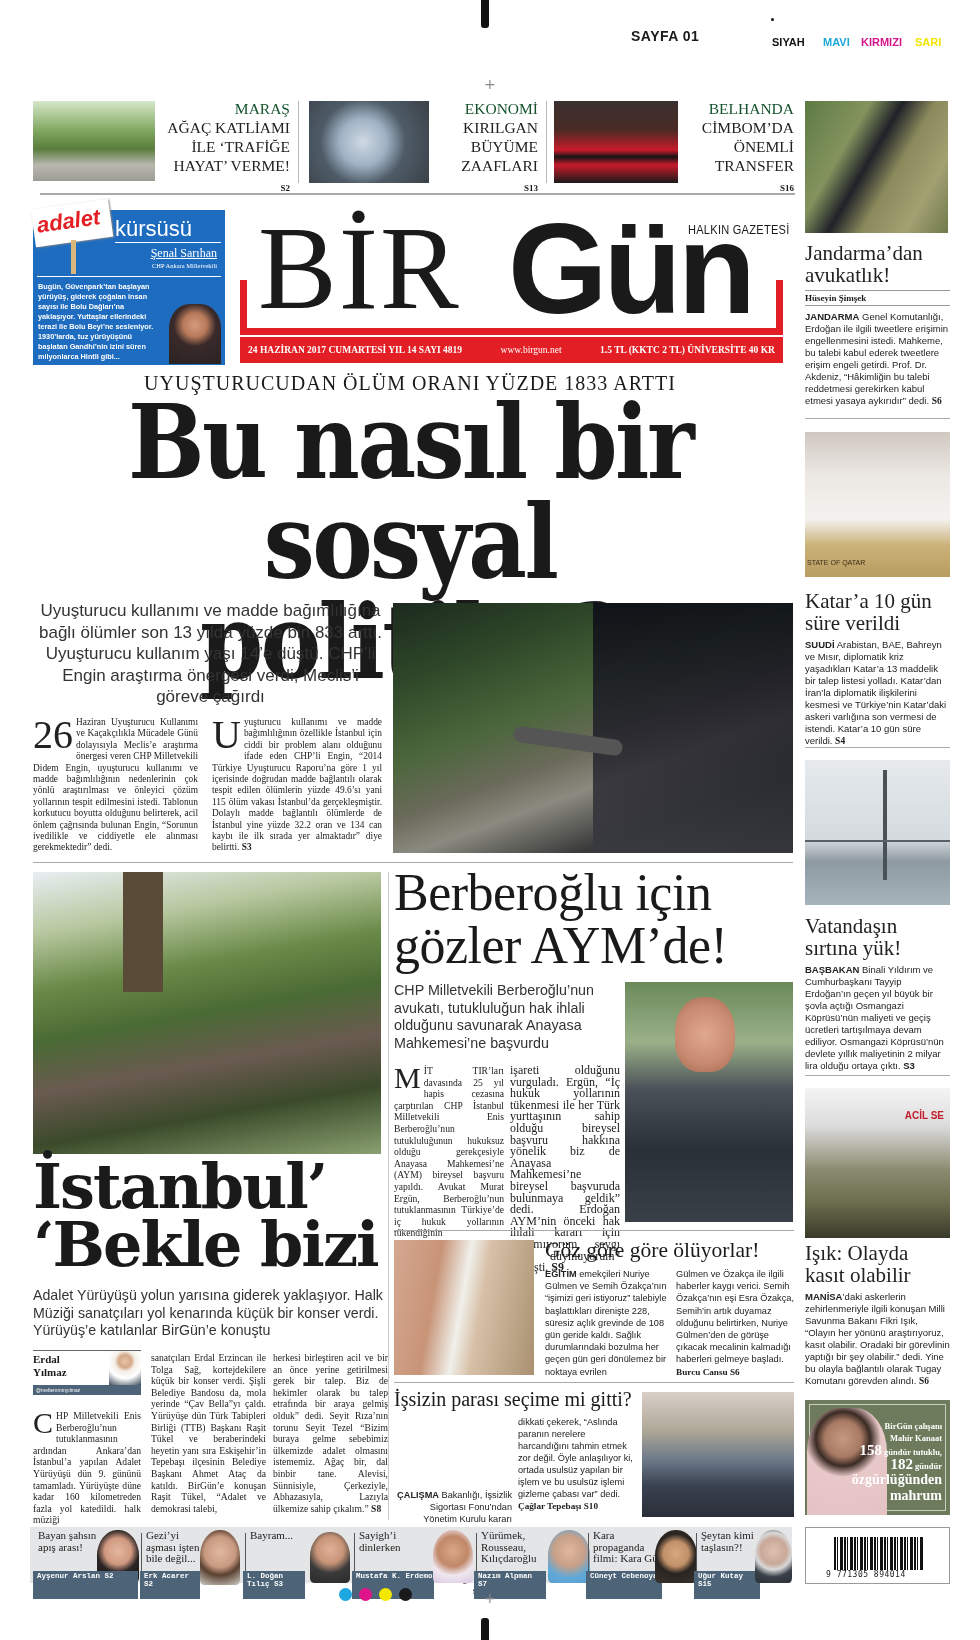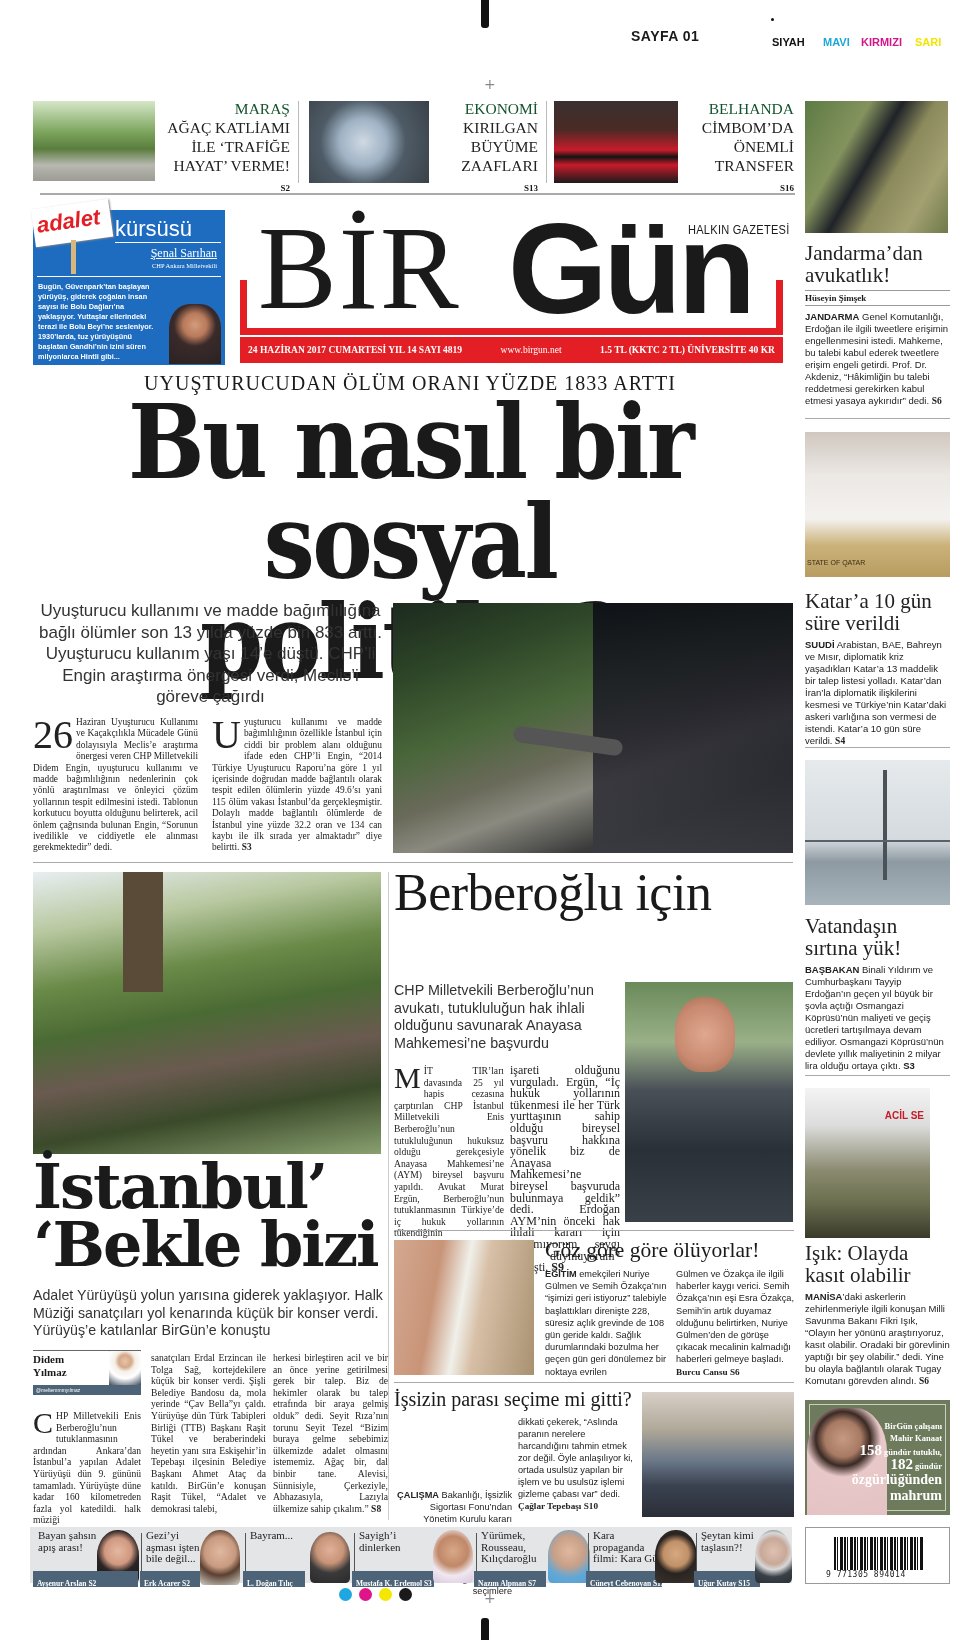--- a/index.html
+++ b/index.html
@@ -189,6 +189,7 @@
 
 <div class="abs serif" style="left:394px;top:866px;width:400px;font-size:52px;line-height:53px;color:#1a1a1a;letter-spacing:-.5px">
   <div>Berberoğlu için</div>
+  <div>gözler AYM’de!</div>
 </div>
 <div class="abs sans" style="left:394px;top:982px;width:225px;font-size:14.3px;line-height:17.5px;color:#333">CHP Milletvekili Berberoğlu’nun avukatı, tutukluluğun hak ihlali olduğunu savunarak Anayasa Mahkemesi’ne başvurdu</div>
 <div class="abs serif body" style="left:394px;top:1065px;width:110px;font-size:9.6px;line-height:11.6px">

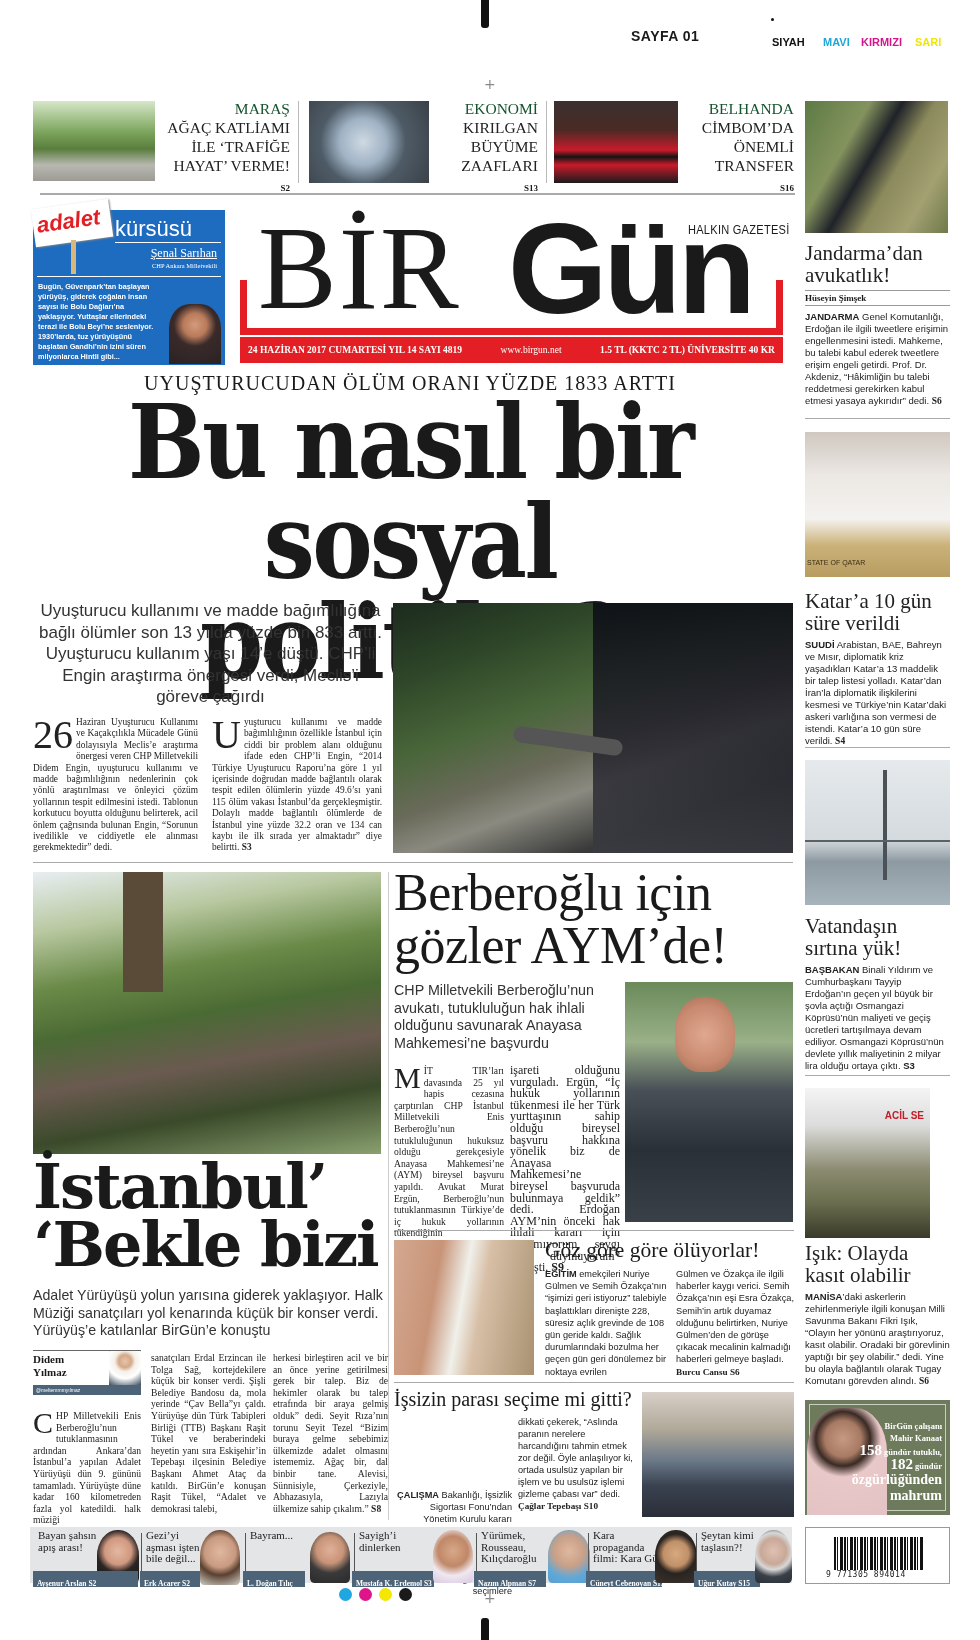--- a/index.html
+++ b/index.html
@@ -143,7 +143,7 @@
   <div class="side-body sans"><b>BAŞBAKAN</b> <span>Binali Yıldırım ve Cumhurbaşkanı Tayyip Erdoğan’ın geçen yıl büyük bir şovla açtığı Osmangazi Köprüsü’nün maliyeti ve geçiş ücretleri tartışılmaya devam ediliyor. Osmangazi Köprüsü’nün devlete yıllık maliyetinin 2 milyar lira olduğu ortaya çıktı.</span> <b>S3</b></div>
 </div>
 <div class="hrule" style="left:805px;top:1075px;width:145px;height:1px"></div>
-<div class="photo" style="left:805px;top:1088px;width:125px;height:150px;background:linear-gradient(180deg,#f4f4f4 0%,#dcdcdc 25%,#8a8a70 55%,#6d7050 75%,#3a3a2a 100%)">
+<div class="photo" style="left:805px;top:1088px;width:145px;height:150px;background:linear-gradient(180deg,#f4f4f4 0%,#dcdcdc 25%,#8a8a70 55%,#6d7050 75%,#3a3a2a 100%)">
   <div class="abs sans" style="right:6px;top:22px;font-size:10px;color:#c21d2a;font-weight:bold">ACİL SE</div>
 </div>
 <div class="abs" style="left:805px;top:1242px;width:145px">

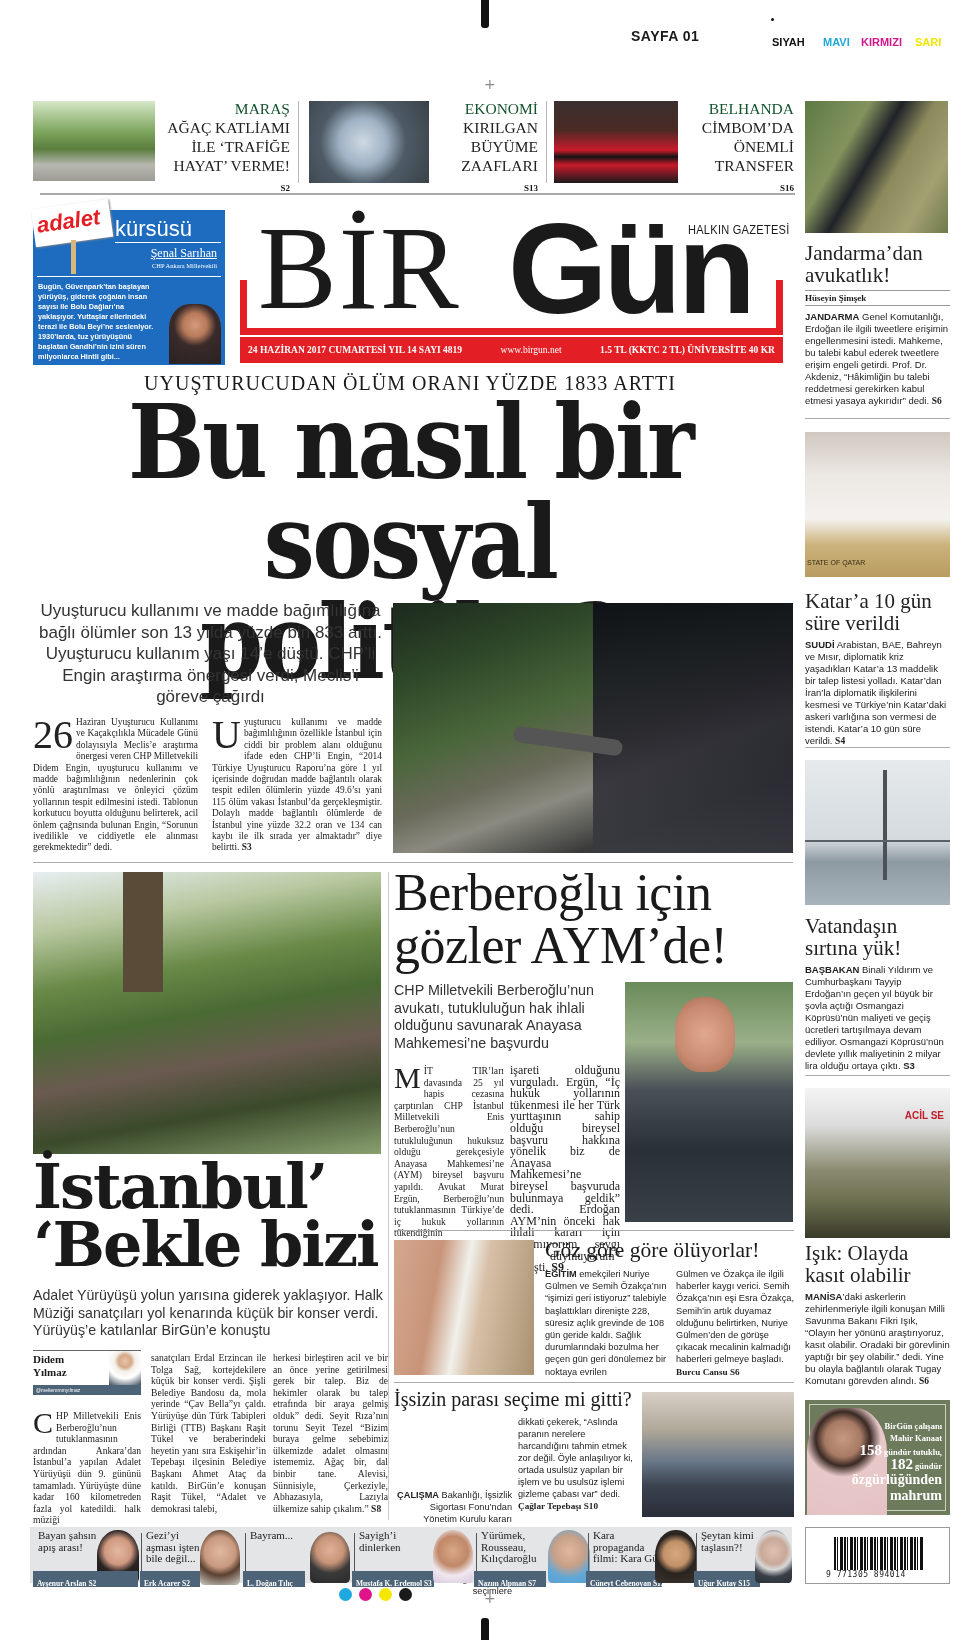--- a/index.html
+++ b/index.html
@@ -173,7 +173,7 @@
 </div>
 <div class="abs sans" style="left:33px;top:1287px;width:355px;font-size:14.2px;line-height:17.5px;color:#333">Adalet Yürüyüşü yolun yarısına giderek yaklaşıyor. Halk Müziği sanatçıları yol kenarında küçük bir konser verdi. Yürüyüş’e katılanlar BirGün’e konuştu</div>
 <div class="abs" style="left:33px;top:1350px;width:108px;height:45px;border-top:1.5px solid #666">
-  <div class="serif" style="font-size:11px;font-weight:bold;line-height:13px;margin-top:2px">Didem</div>
+  <div class="serif" style="font-size:11px;font-weight:bold;line-height:13px;margin-top:2px">Erdal</div>
   <div class="serif" style="font-size:11px;font-weight:bold;line-height:13px">Yılmaz</div>
   <div class="abs" style="left:76px;top:0;width:32px;height:34px;background:radial-gradient(circle at 50% 30%,#e8c4a8 0%,#d4a888 22%,#f4efe8 36%,#ffffff 60%,#3a4a5a 100%)"></div>
   <div class="abs sans" style="left:0;top:34px;width:108px;height:10px;background:#4d6478;color:#fff;font-size:5px;padding:2px 3px">@meltemmmyılmaz</div>

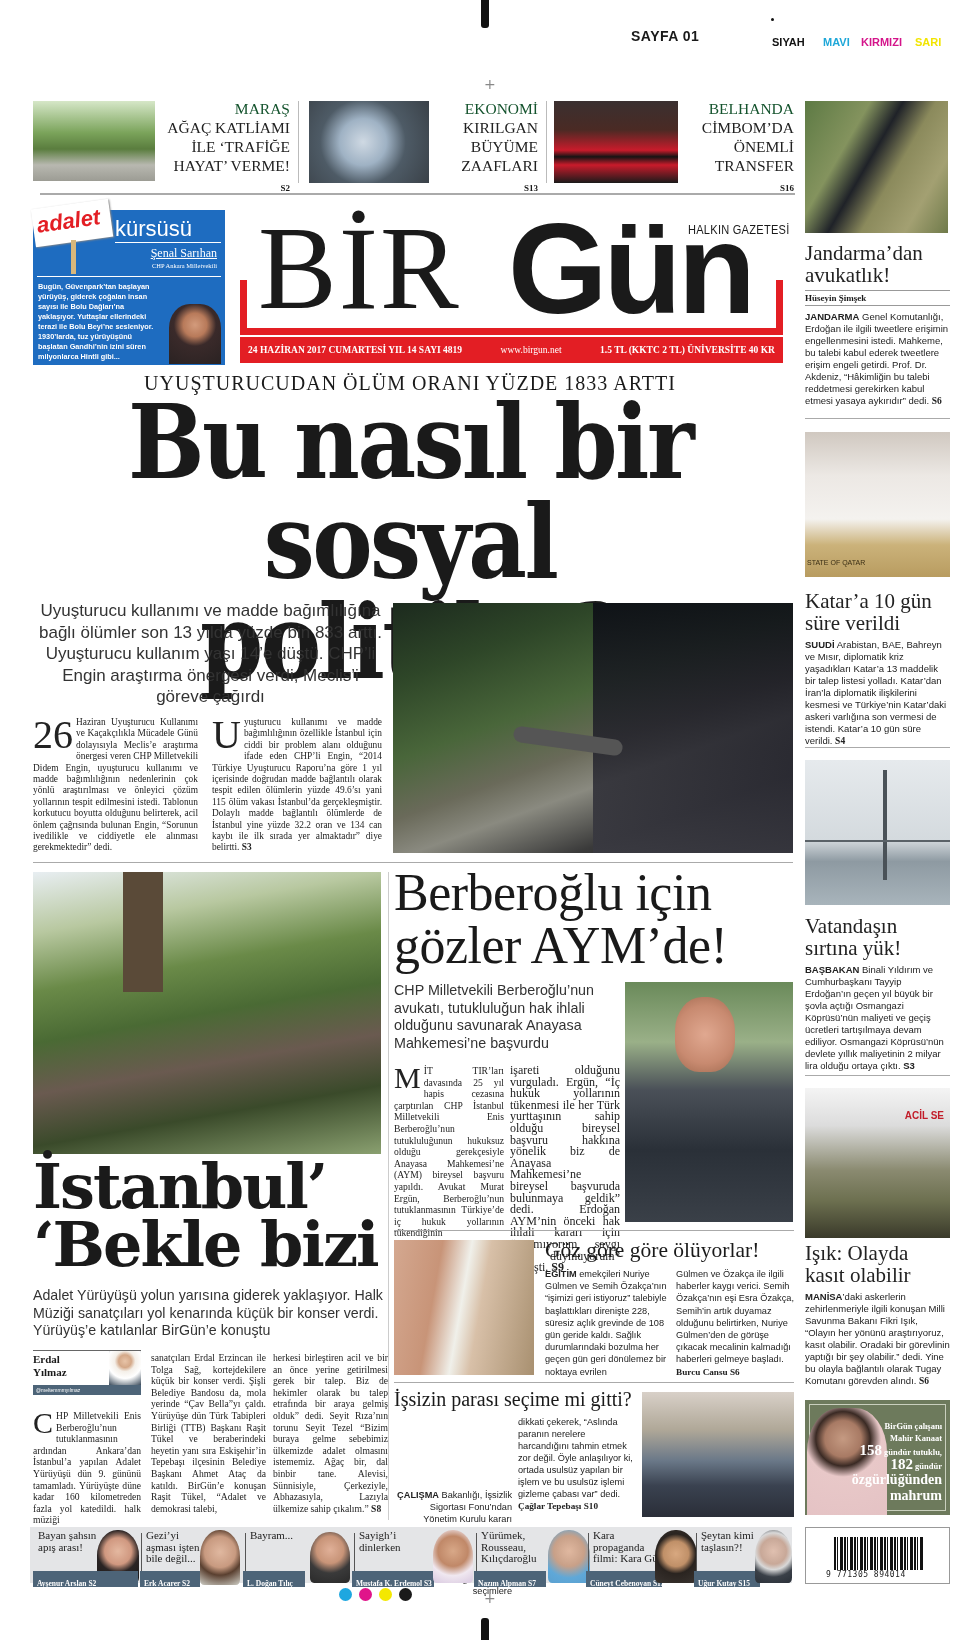--- a/index.html
+++ b/index.html
@@ -32,7 +32,7 @@
 .side-body b{font-weight:bold}
 .col-strip{position:absolute;left:30px;top:1527px;width:762px;height:56px;background:#e4e5e7}
 .col-item{position:absolute;top:1530px;font-size:11px;line-height:11.5px;color:#222}
-.col-name{position:absolute;top:1571px;height:16px;background:#4d6478;color:#fff;font-size:7.5px;font-weight:bold;padding:8px 4px;font-family:Liberation Serif, serif}
+.col-name{position:absolute;top:1571px;height:28px;background:#4d6478;color:#fff;font-size:7.5px;font-weight:bold;padding:1px 4px;font-family:Liberation Mono, monospace}
 .face{position:absolute;border-radius:48% 48% 10% 10%}
 .dot{position:absolute;top:1588px;width:13px;height:13px;border-radius:50%}
 </style>

